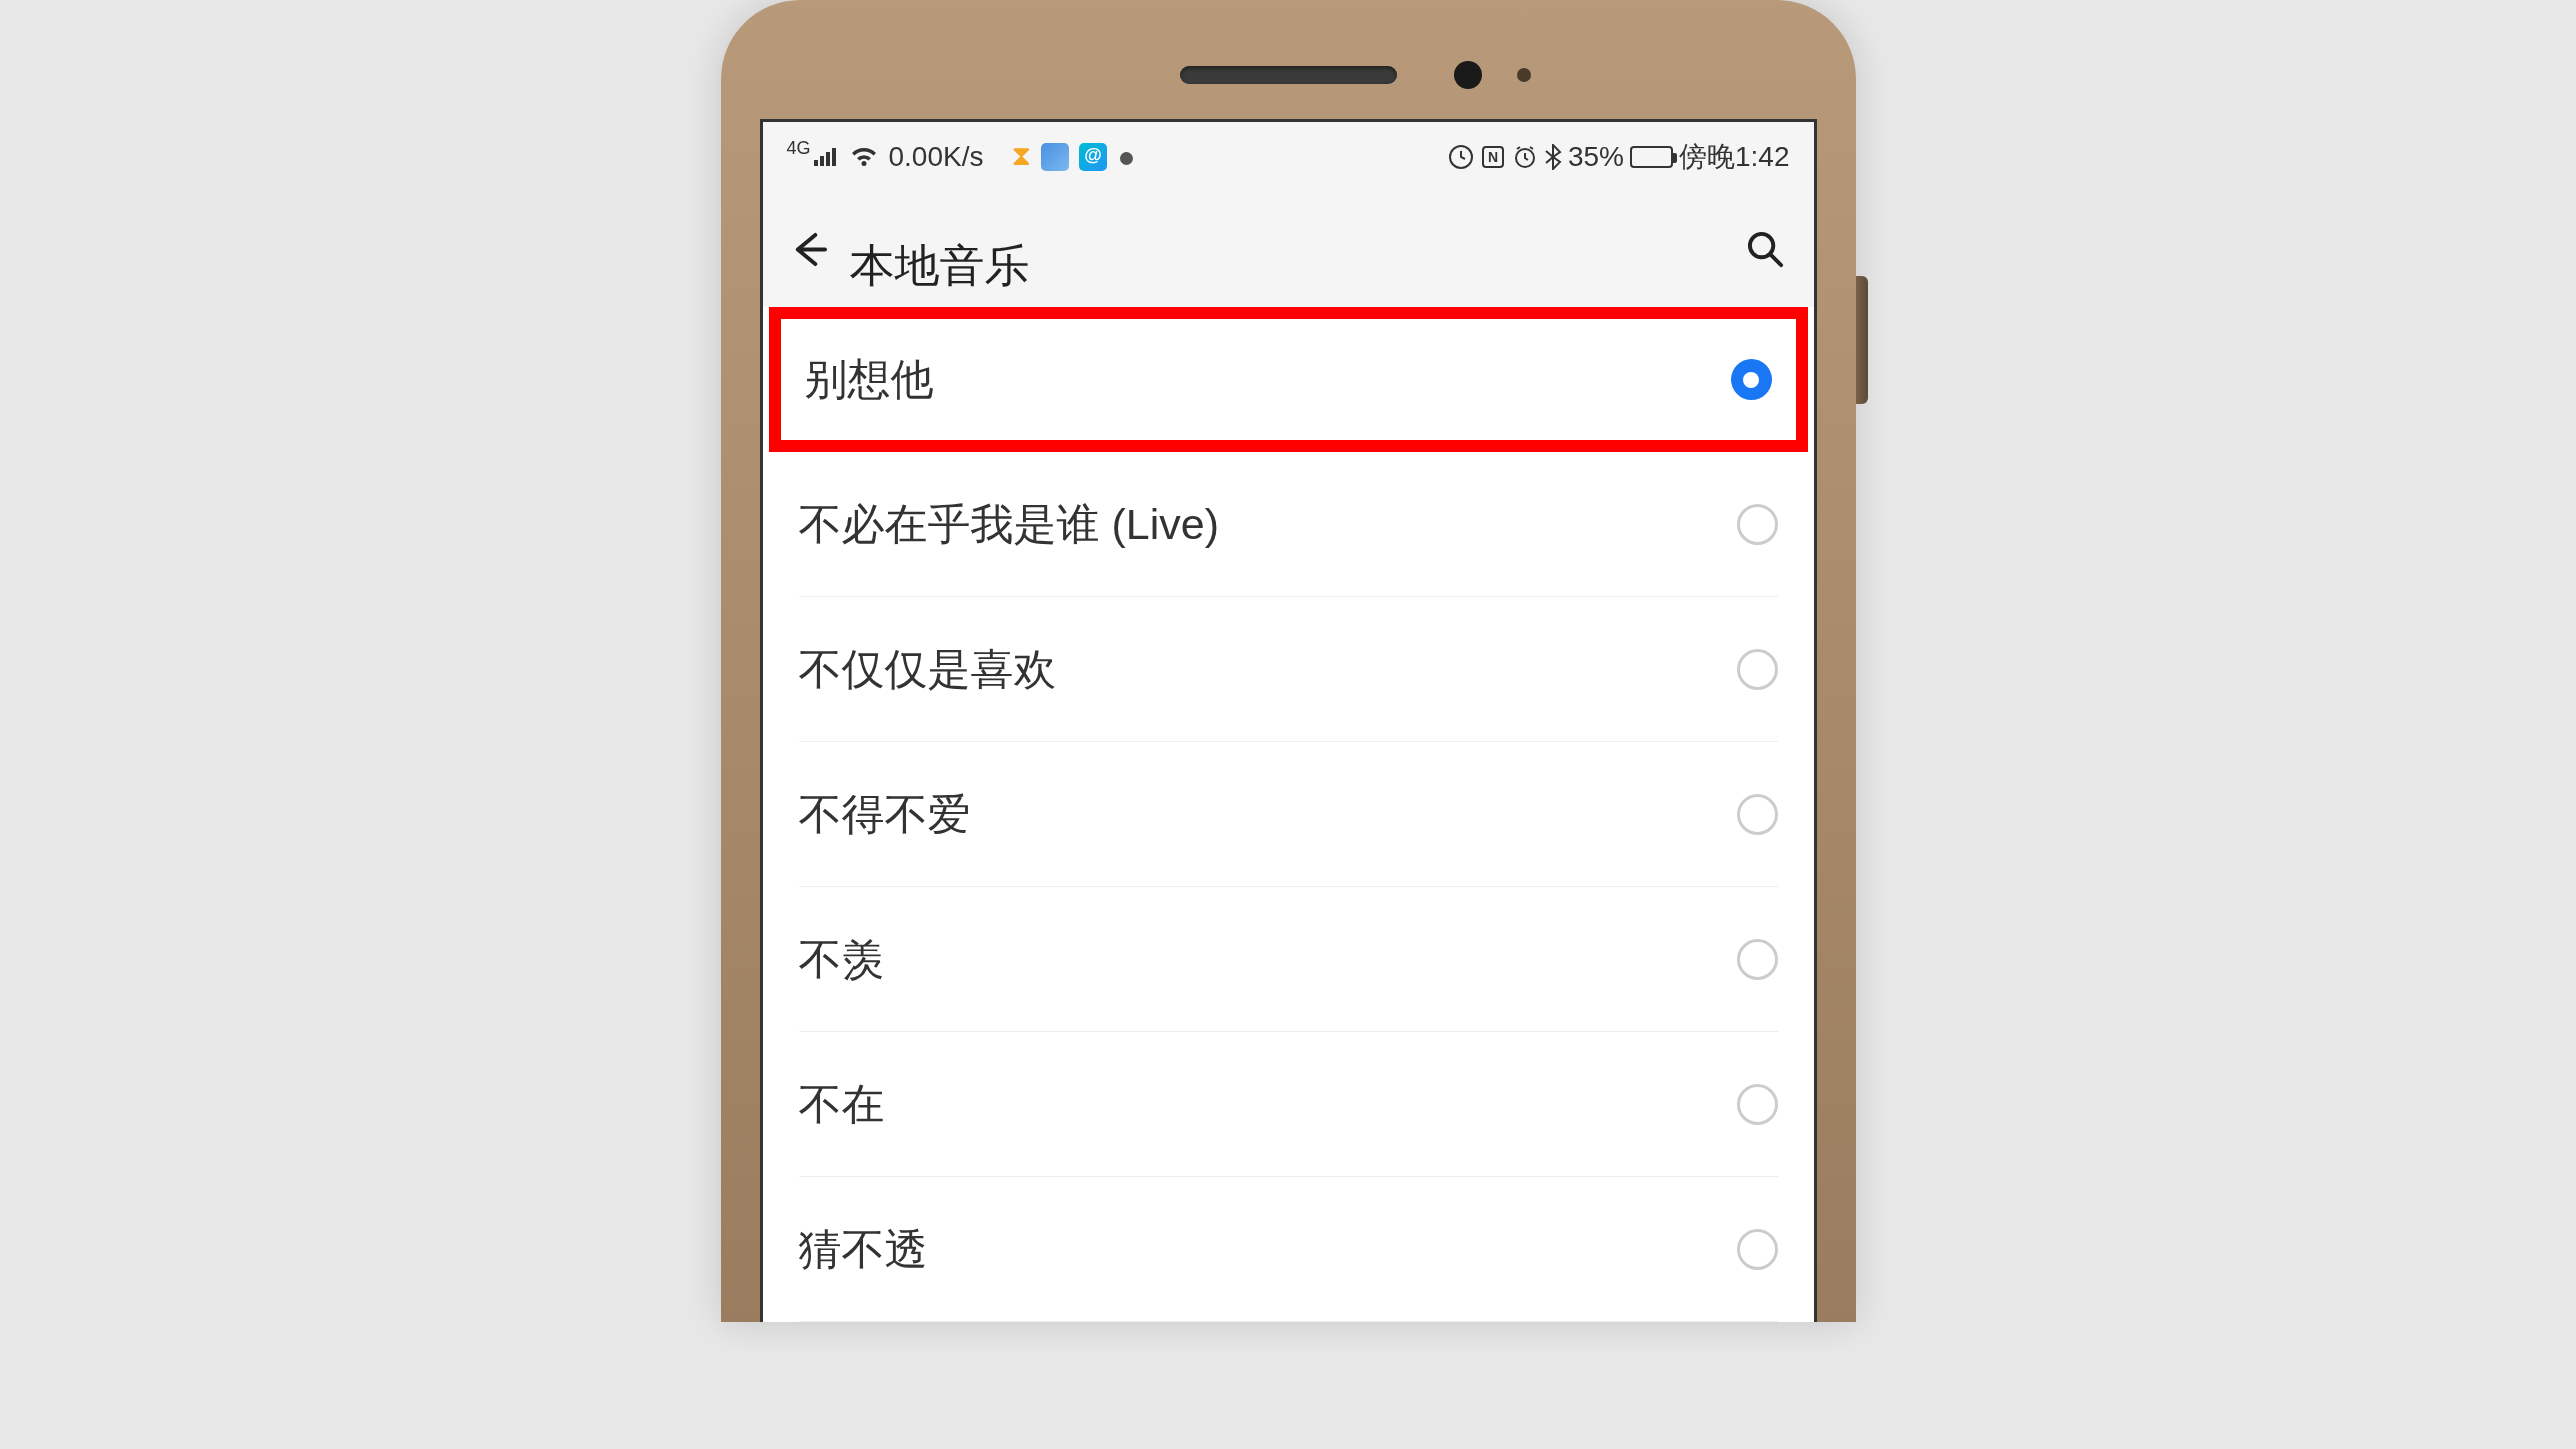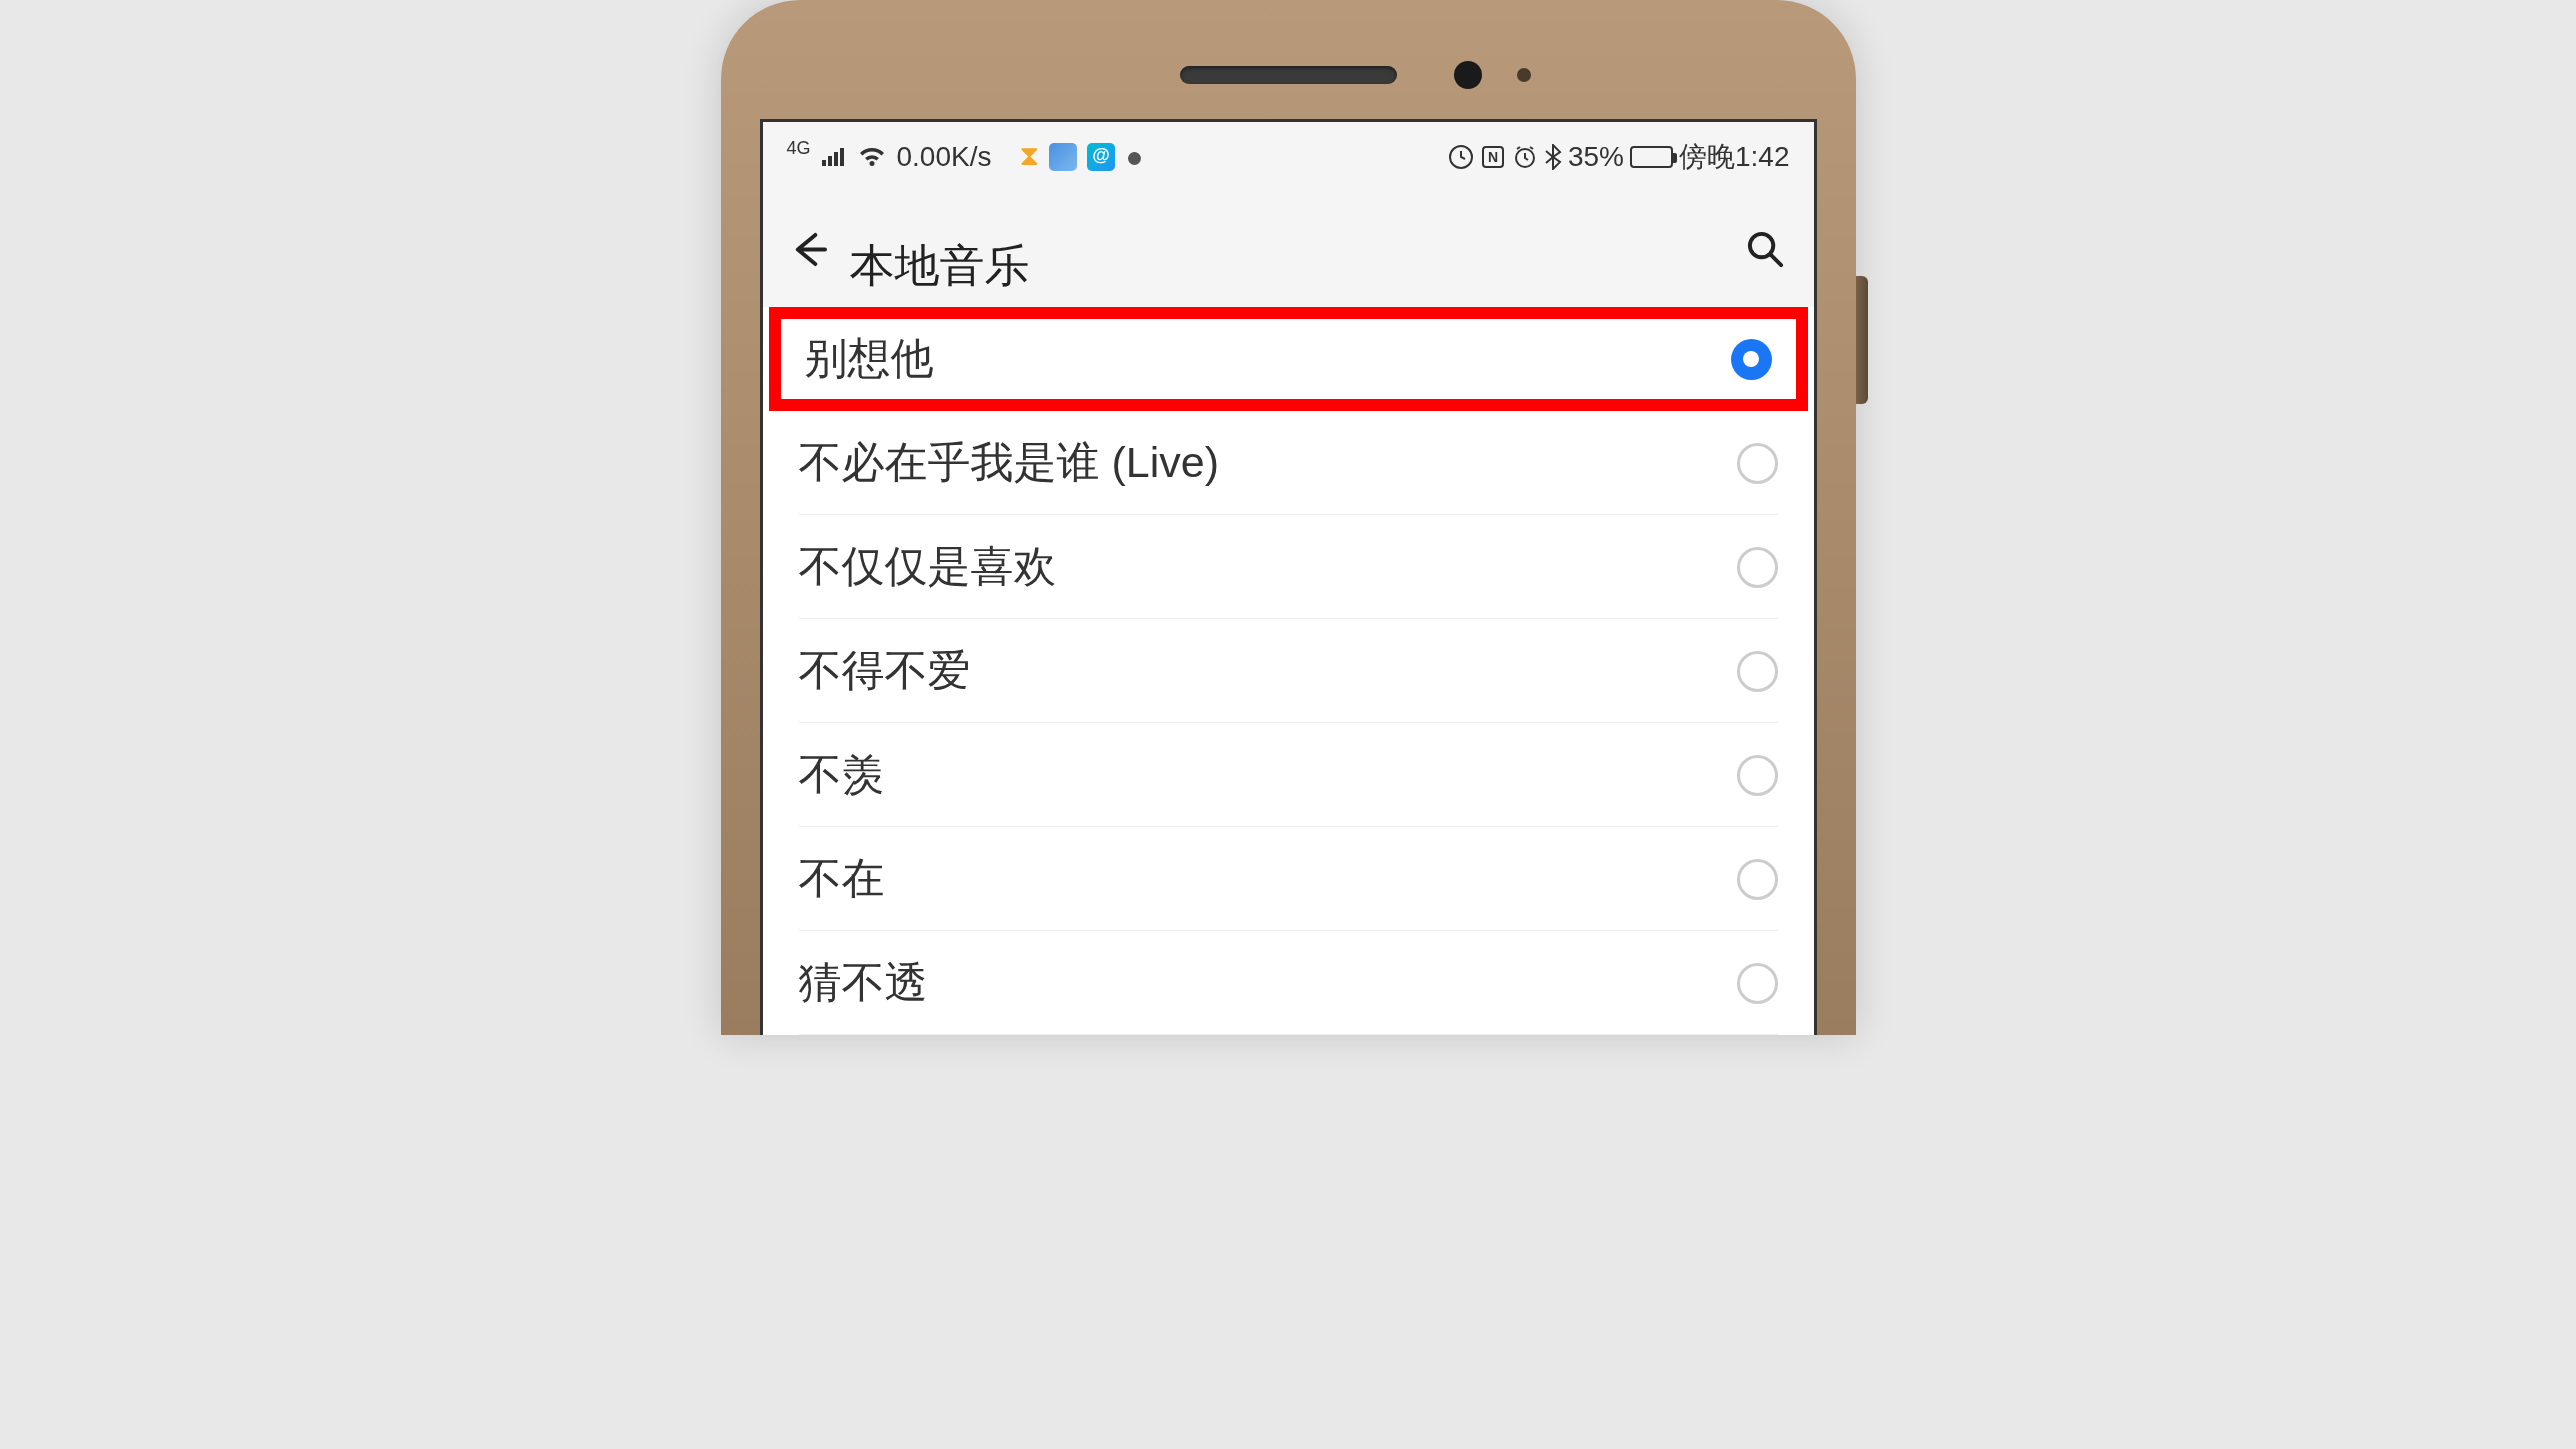--- a/index.html
+++ b/index.html
@@ -184,7 +184,7 @@
       border-radius: 50%;
       transform: translate(-50%, -50%);
     }
-    .sig-label { font-size:18px; position:relative; top:-8px; margin-right:10px; }
+    .sig-label { font-size:18px; position:relative; top:-8px; margin-right:2px; }
   </style>
 </head>
 <body>

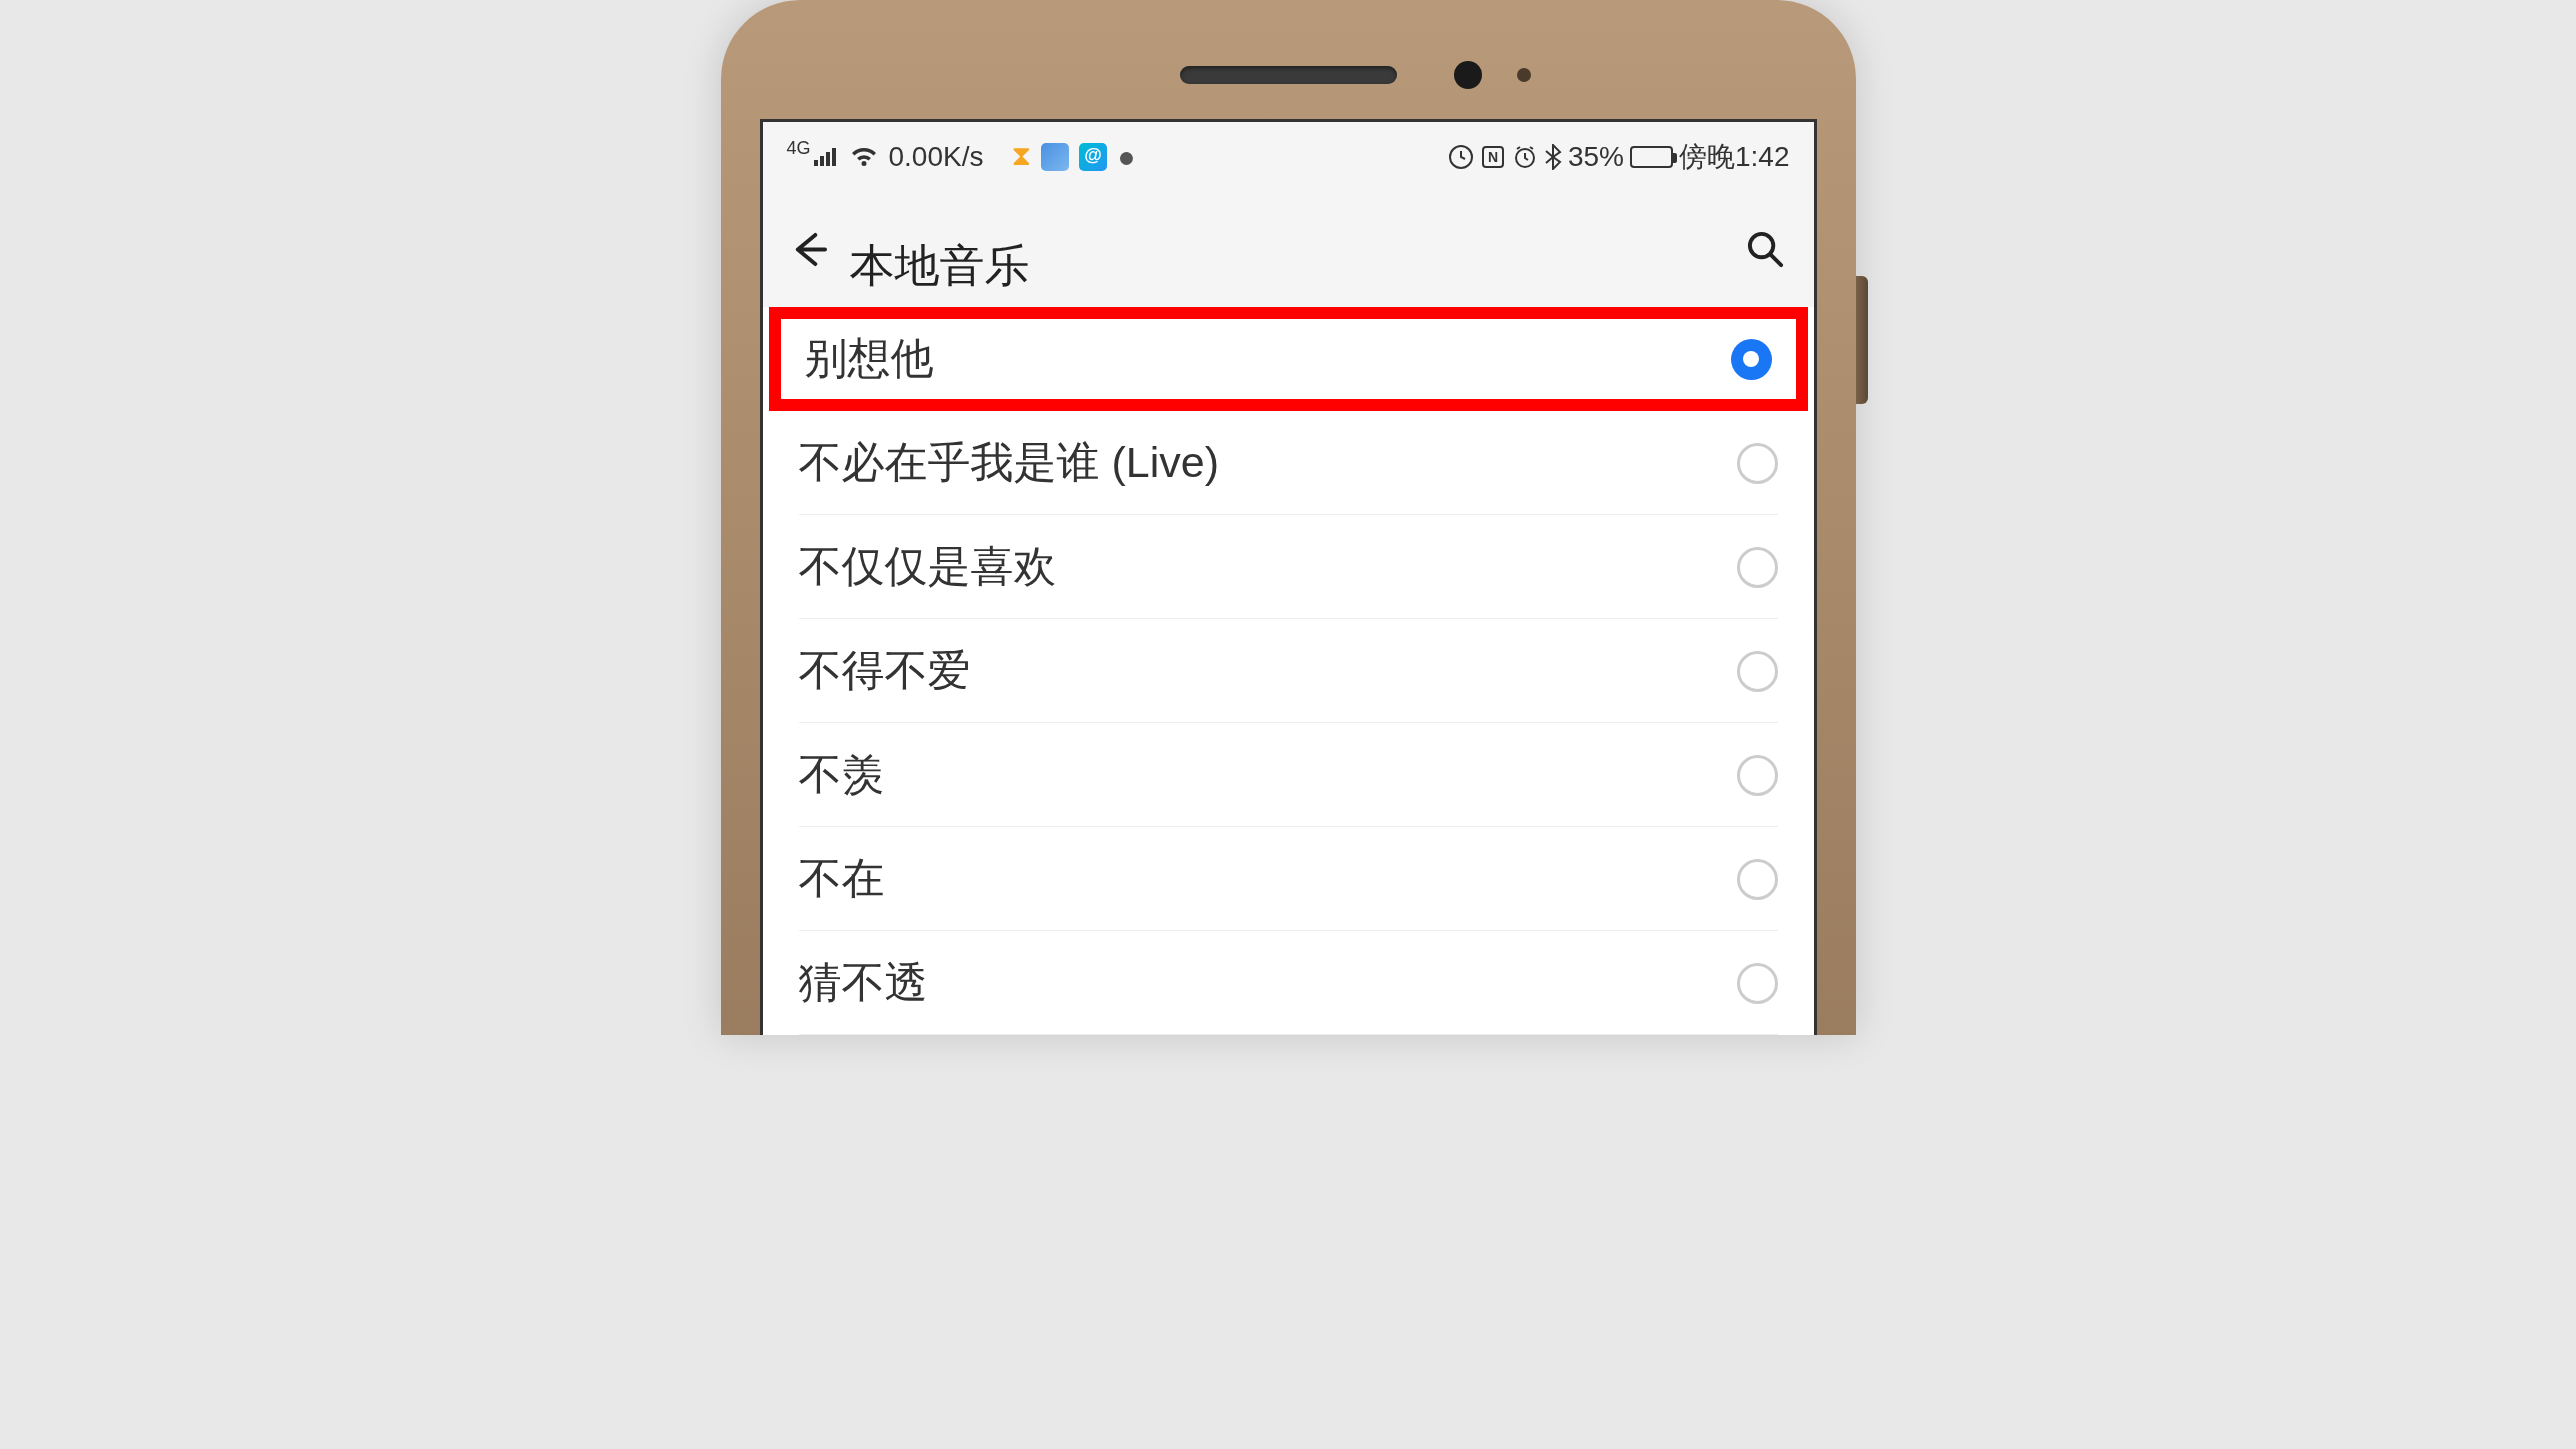--- a/index.html
+++ b/index.html
@@ -138,7 +138,7 @@
     .list-row {
       display: flex;
       align-items: center;
-      height: 104px;
+      height: 145px;
       padding: 0 36px;
       cursor: pointer;
       position: relative;

